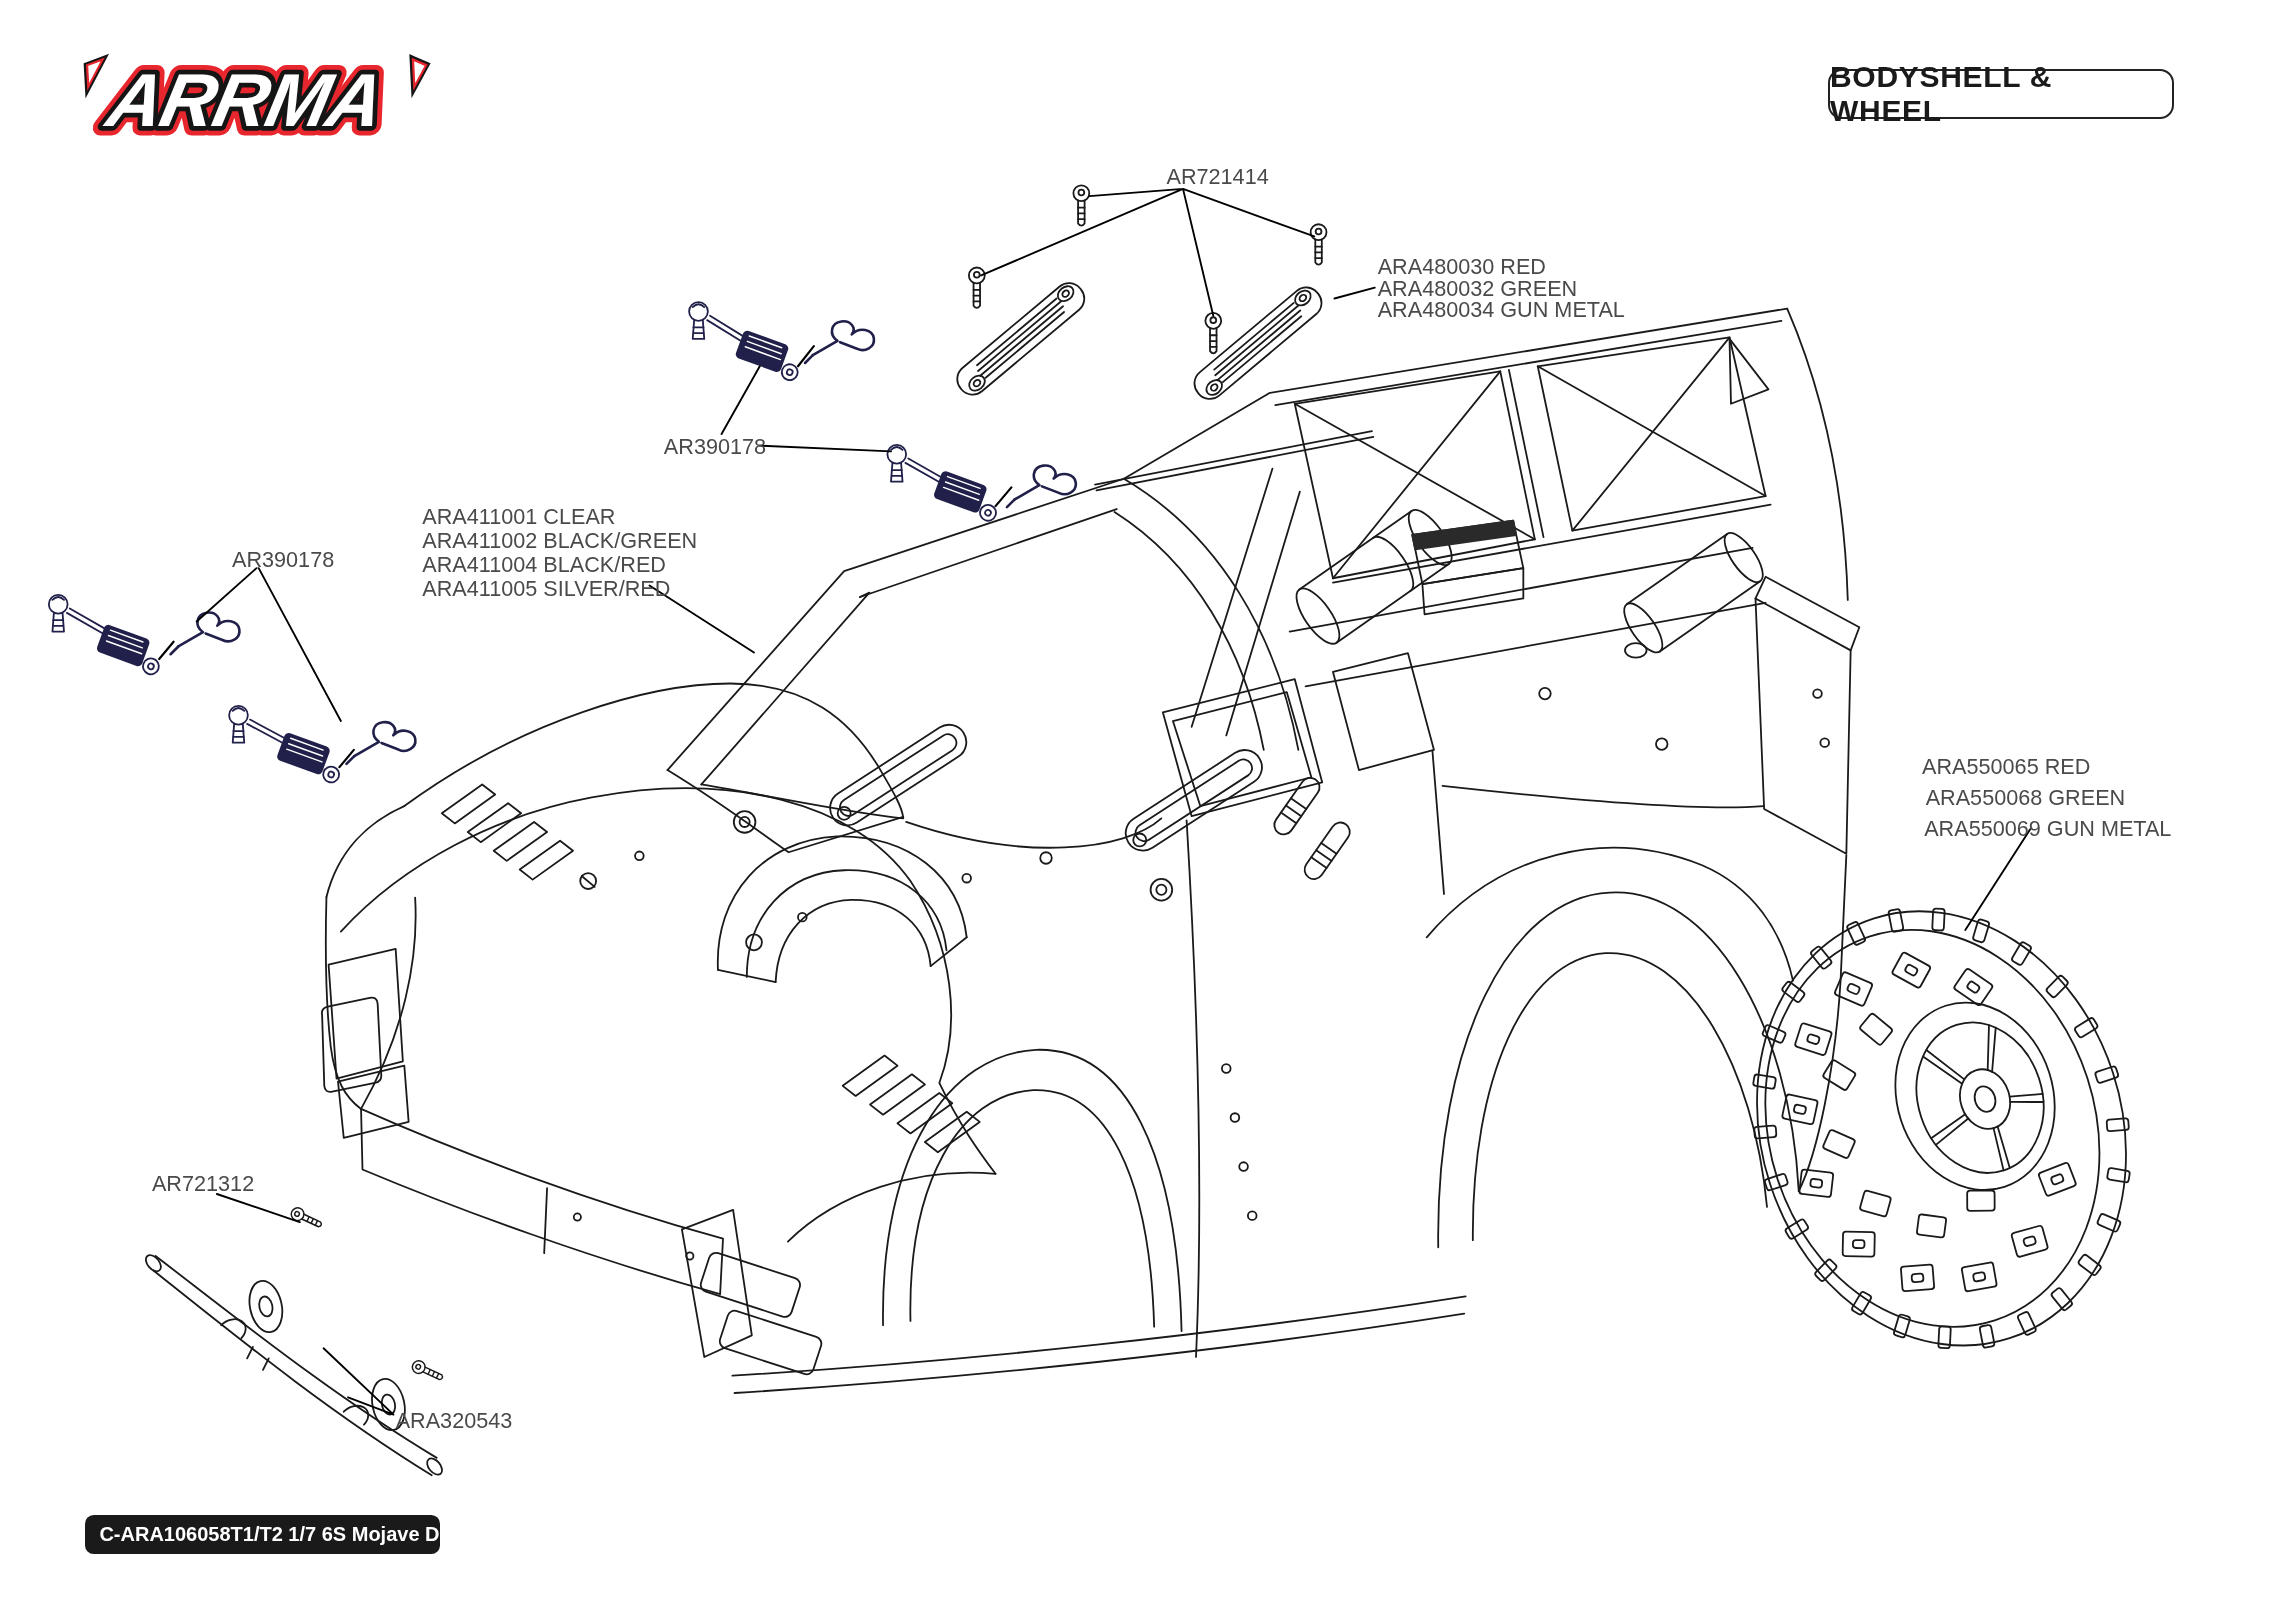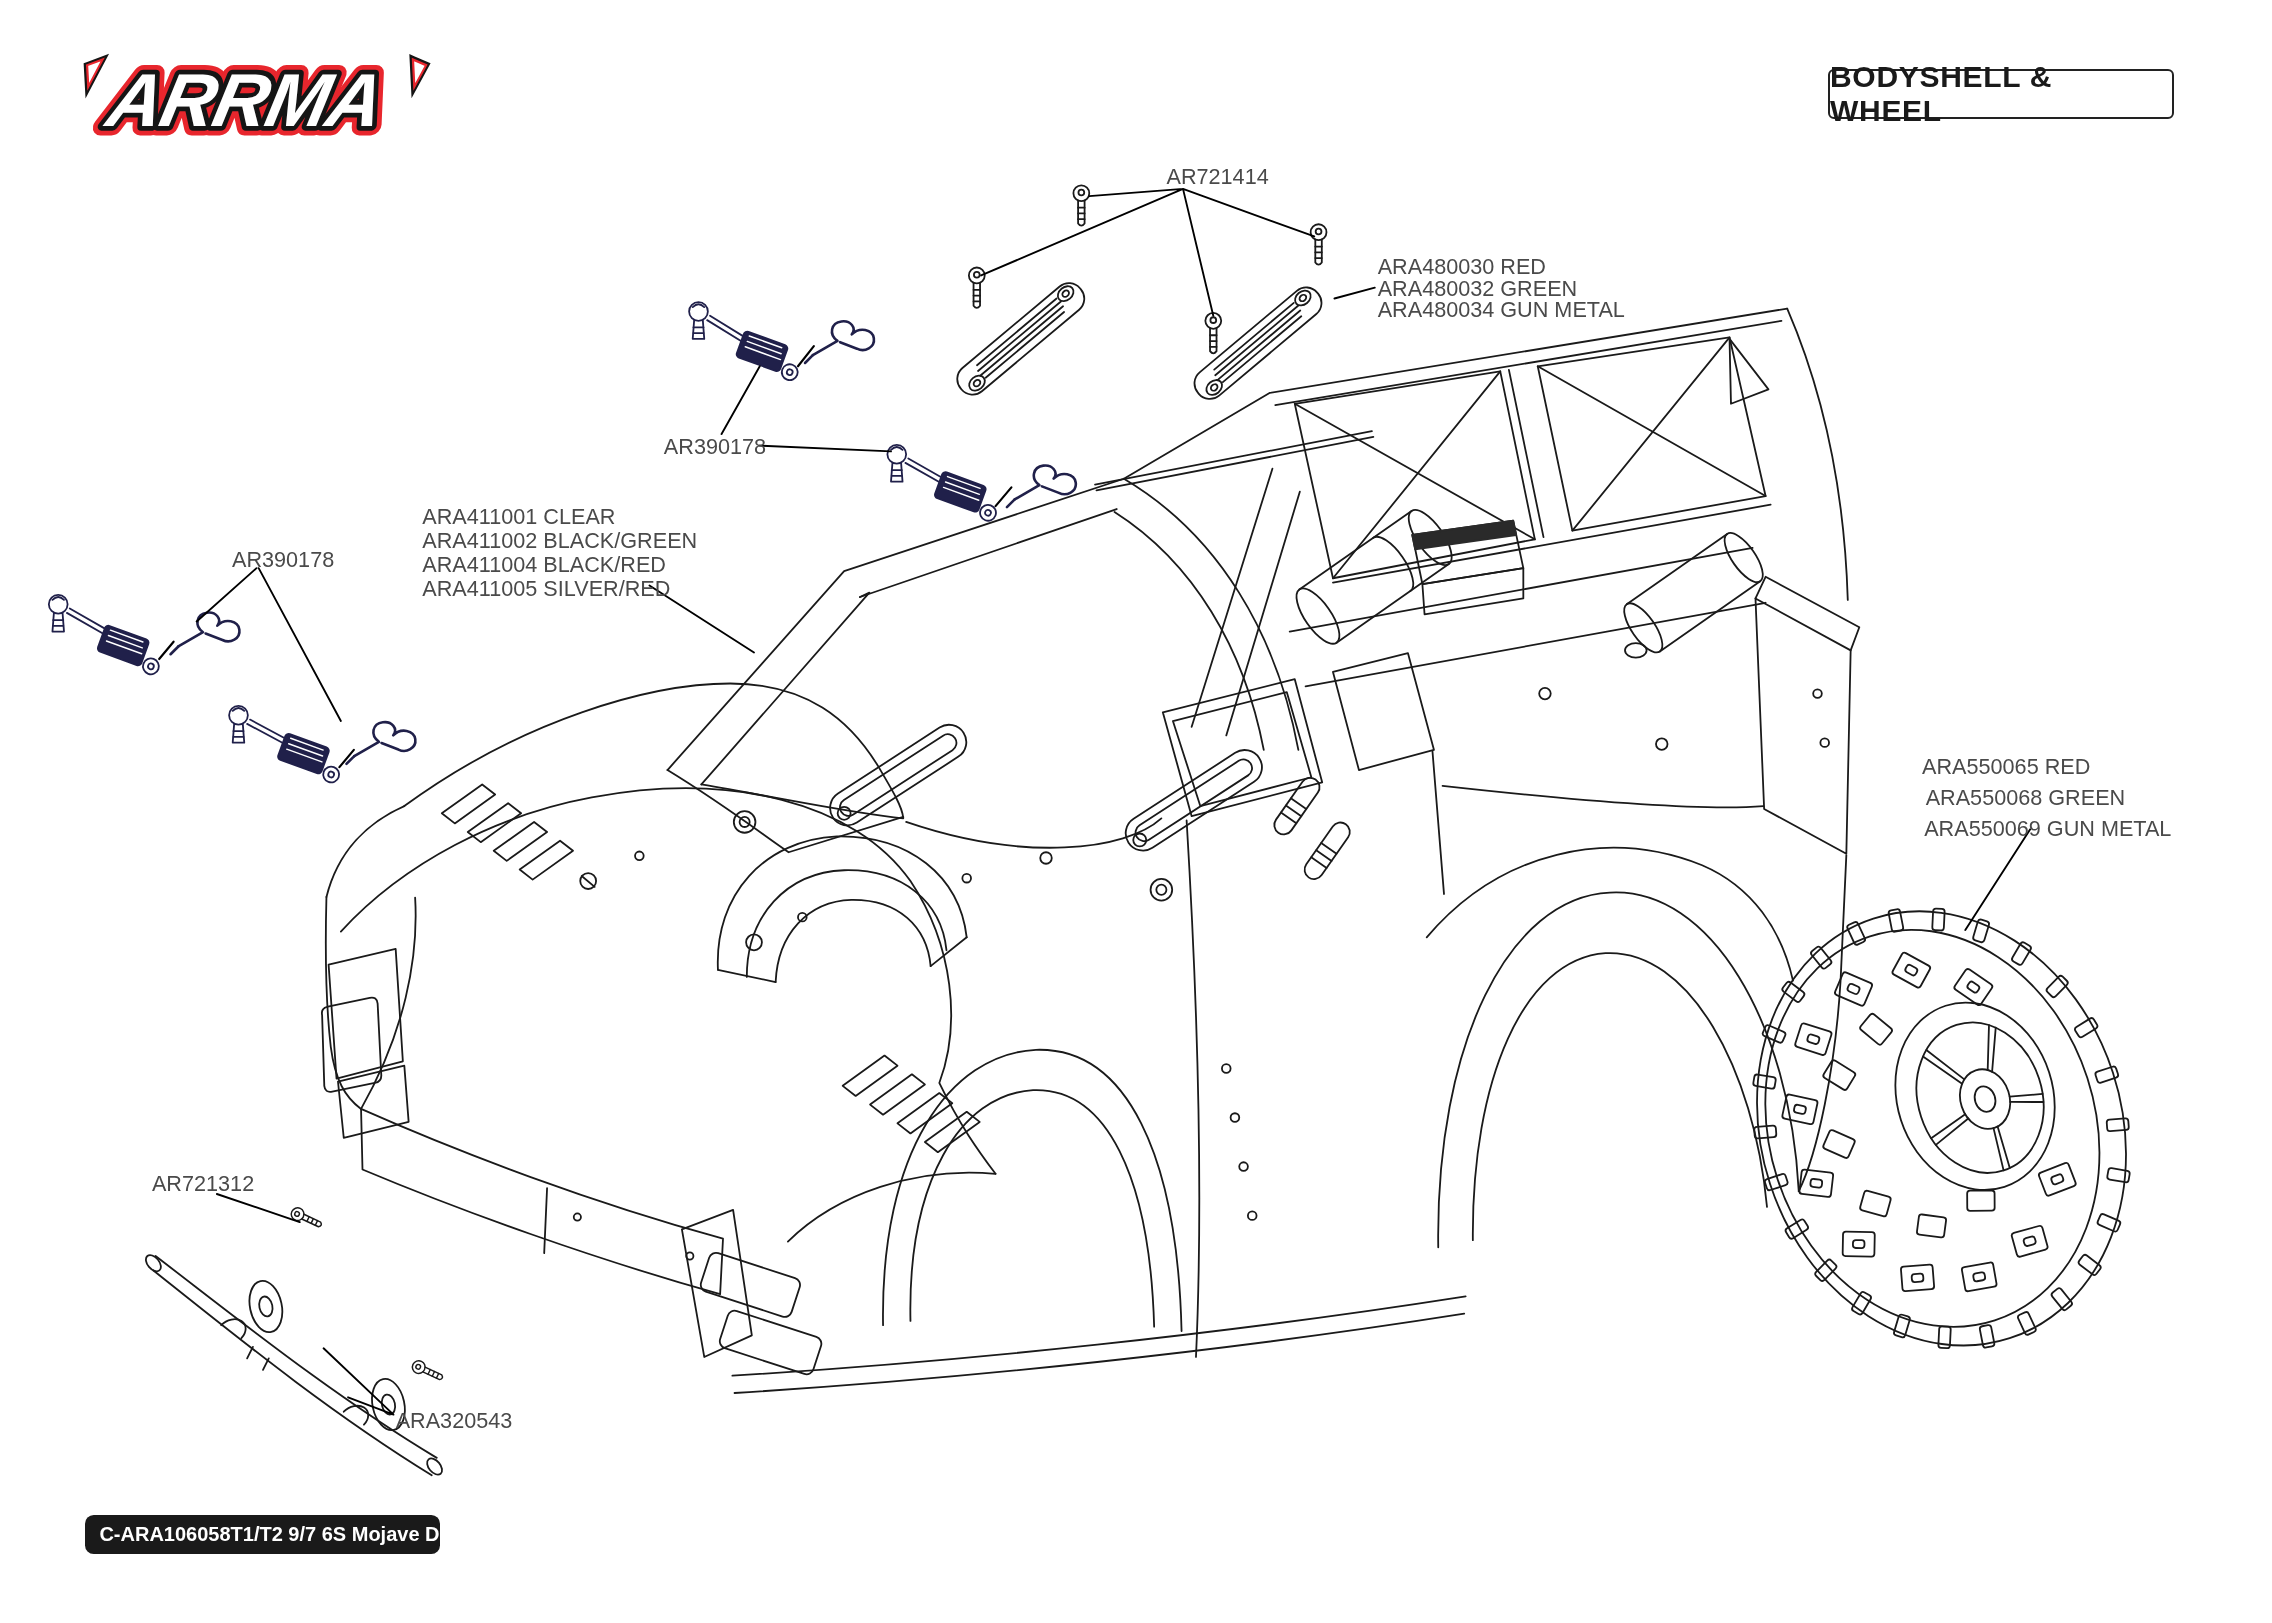--- a/index.html
+++ b/index.html
@@ -8,7 +8,7 @@
   svg text{font-family:"Liberation Sans",sans-serif;}
   .part-label{font-size:30px;fill:#4a4a4a;}
   .title-box{position:absolute;left:1828px;top:69px;width:342px;height:46px;
-        border:2.2px solid #222;border-radius:6px;display:flex;align-items:center;justify-content:center;
+        border:2.2px solid #222;border-radius:14px;display:flex;align-items:center;justify-content:center;
         font-size:30px;font-weight:bold;color:#1a1a1a;letter-spacing:0.7px;background:#fff;}
   .footer-badge{position:absolute;left:85px;top:1515px;width:355px;height:39px;background:#1a1a1a;
         border-radius:8.7px;color:#fff;font-size:20px;font-weight:bold;display:flex;align-items:center;

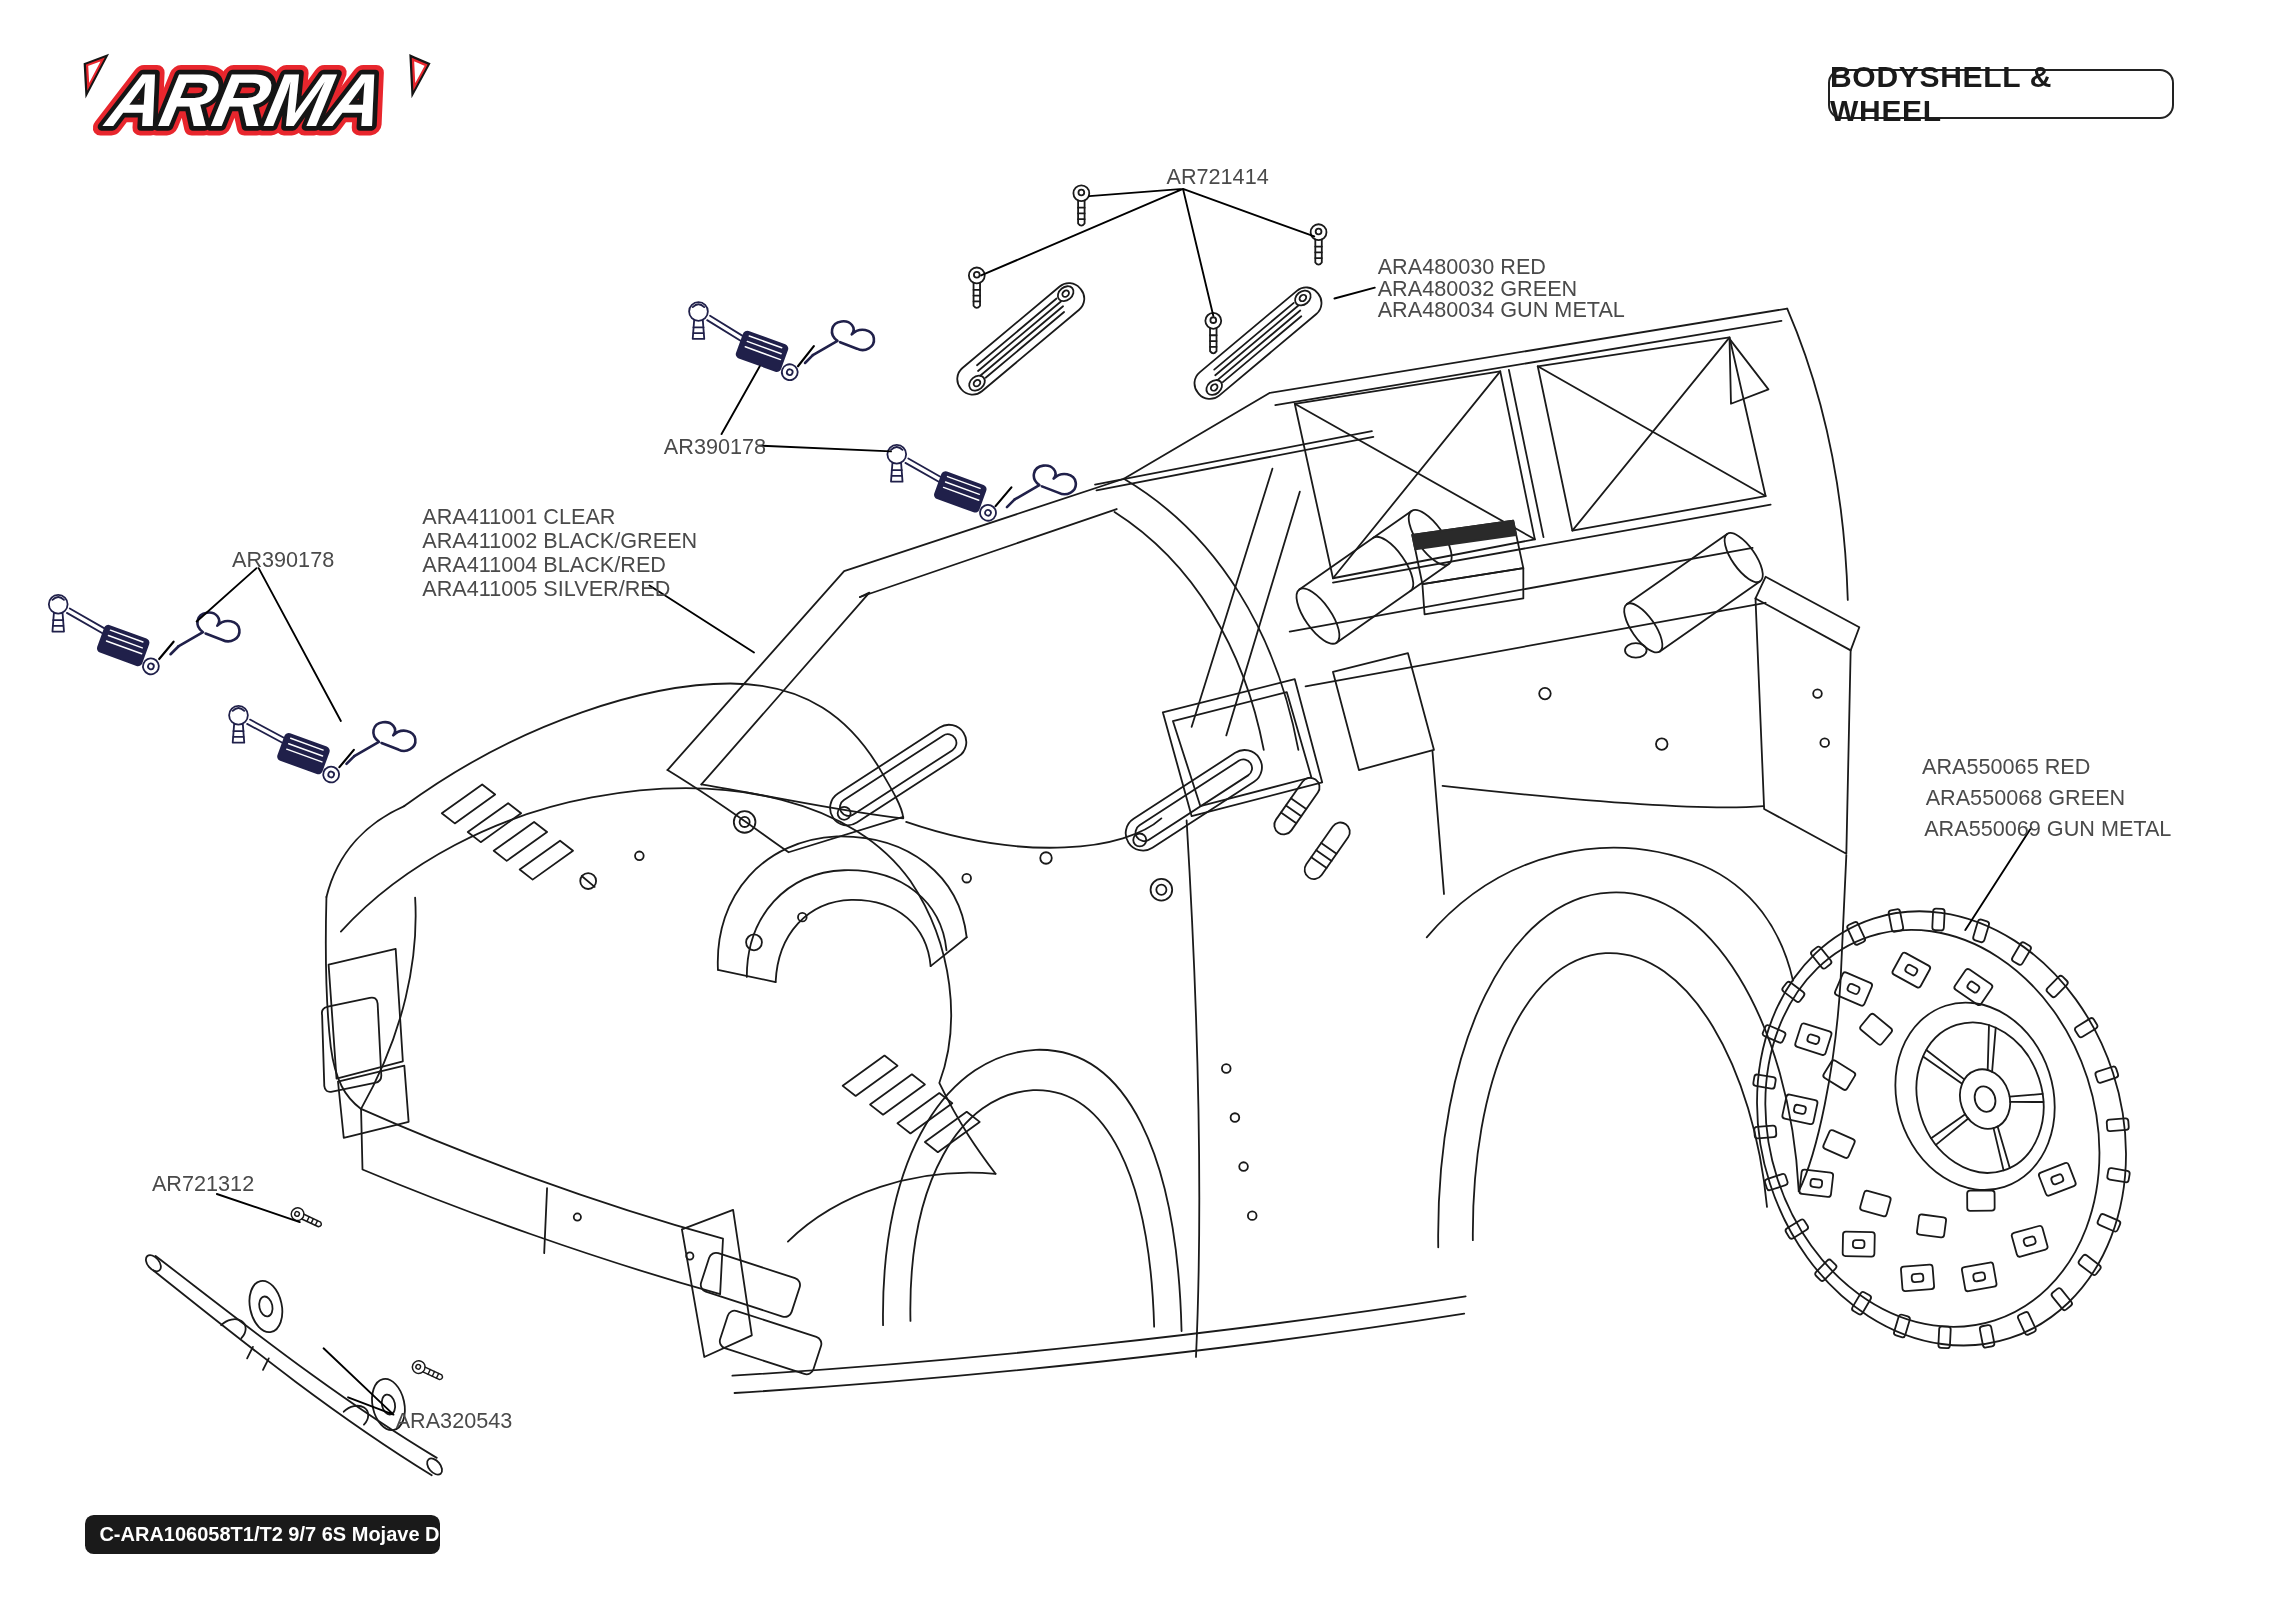--- a/index.html
+++ b/index.html
@@ -406,7 +406,7 @@
   </svg>
 
   <div class="footer-badge">
-    <span>C-ARA106058T1/T2 9/7 6S Mojave Desert Truck RTR</span>
+    <span>C-ARA106058T1/T2 1/7 6S Mojave Desert Truck RTR</span>
   </div>
 </div>
 

